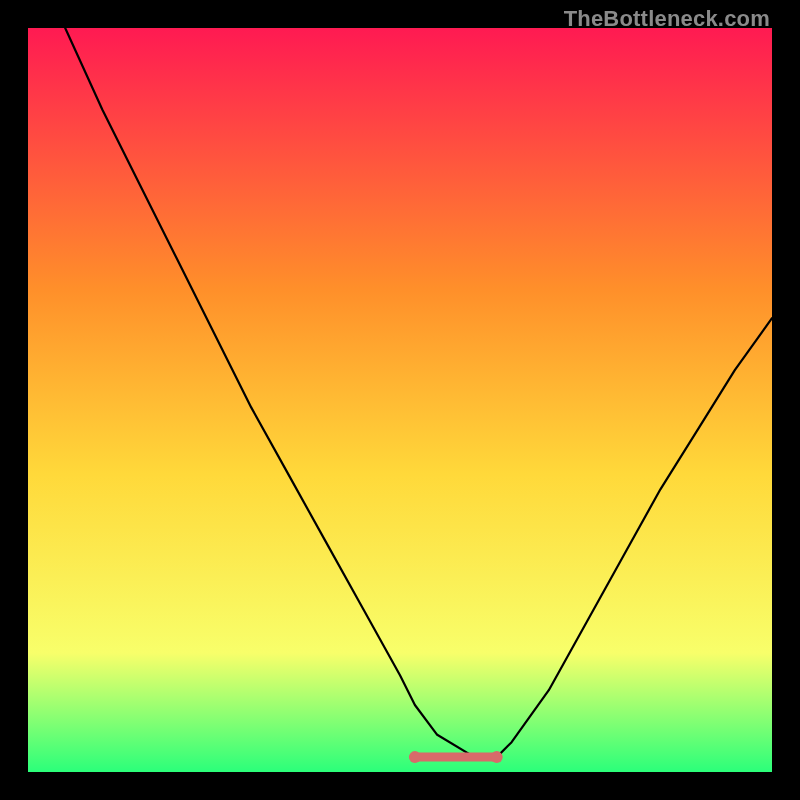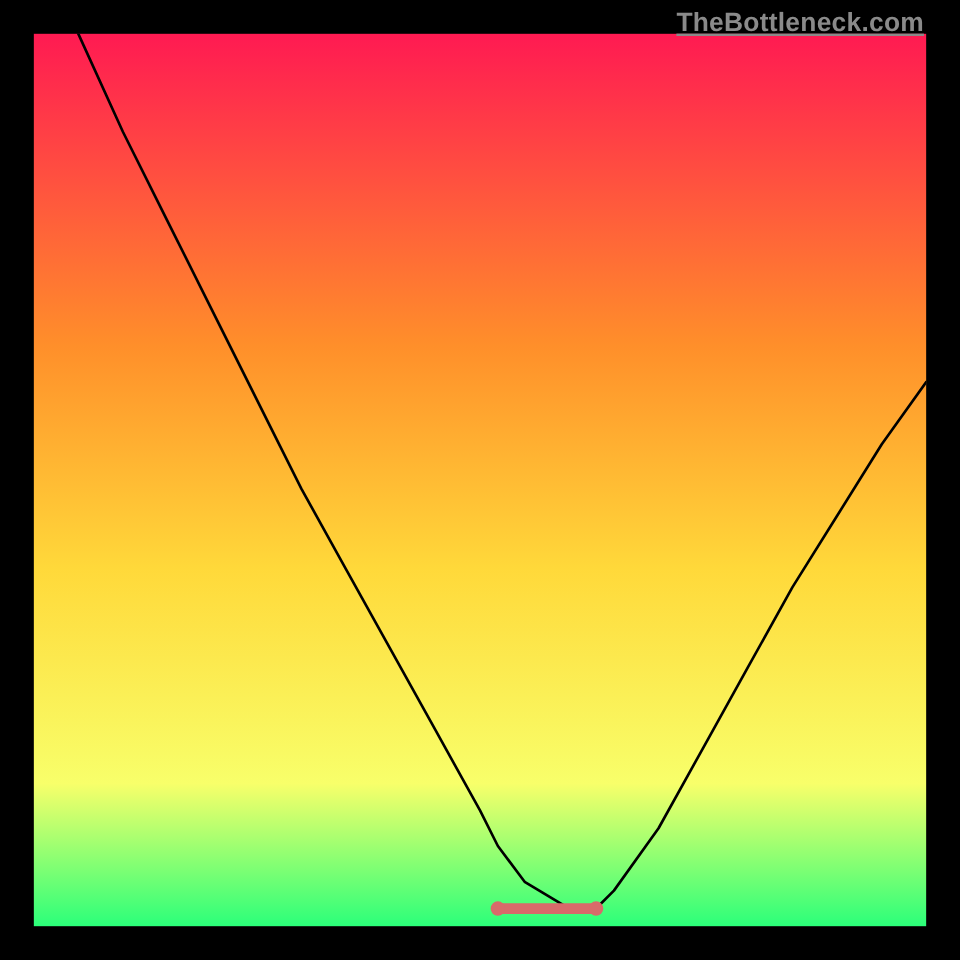--- a/index.html
+++ b/index.html
@@ -34,7 +34,6 @@
     font-weight: bold;
     color: #8a8a8a;
     letter-spacing: 0.2px;
-    text-decoration: underline;
   }
   svg {
     display: block;

